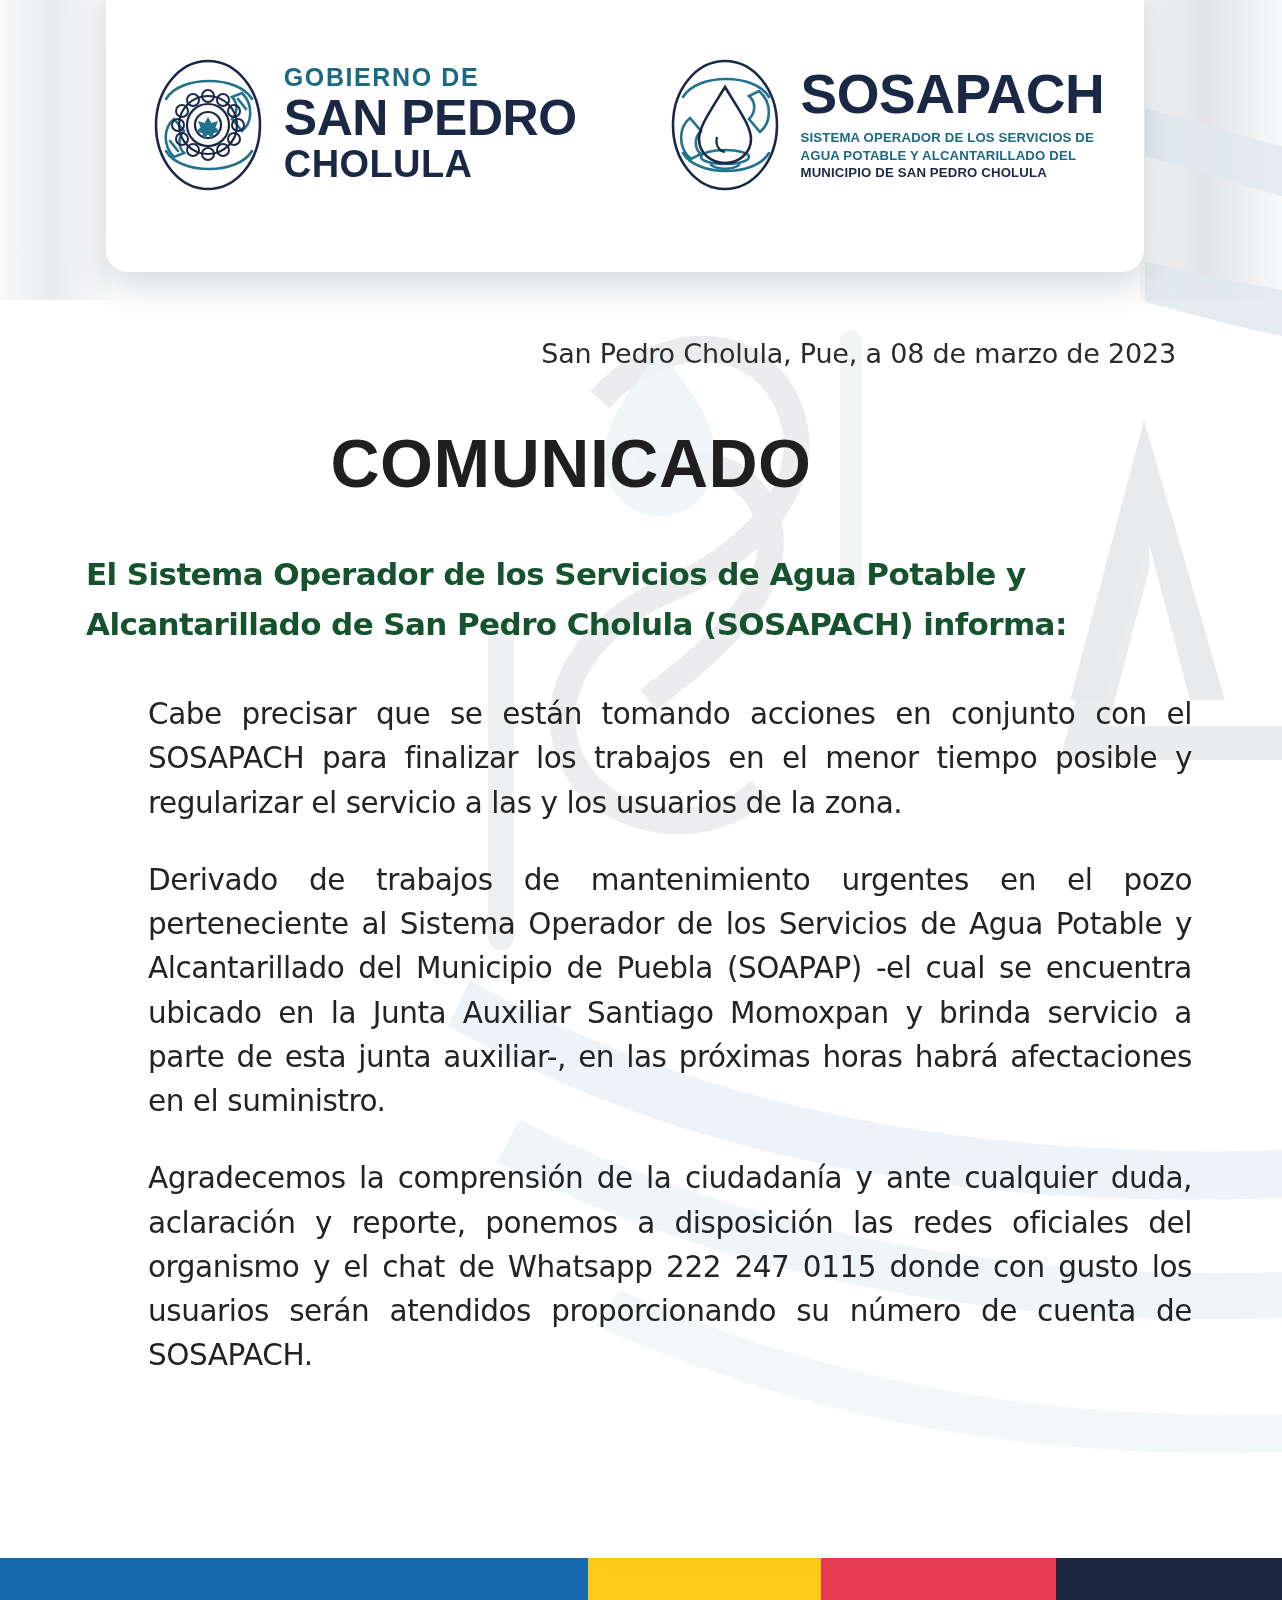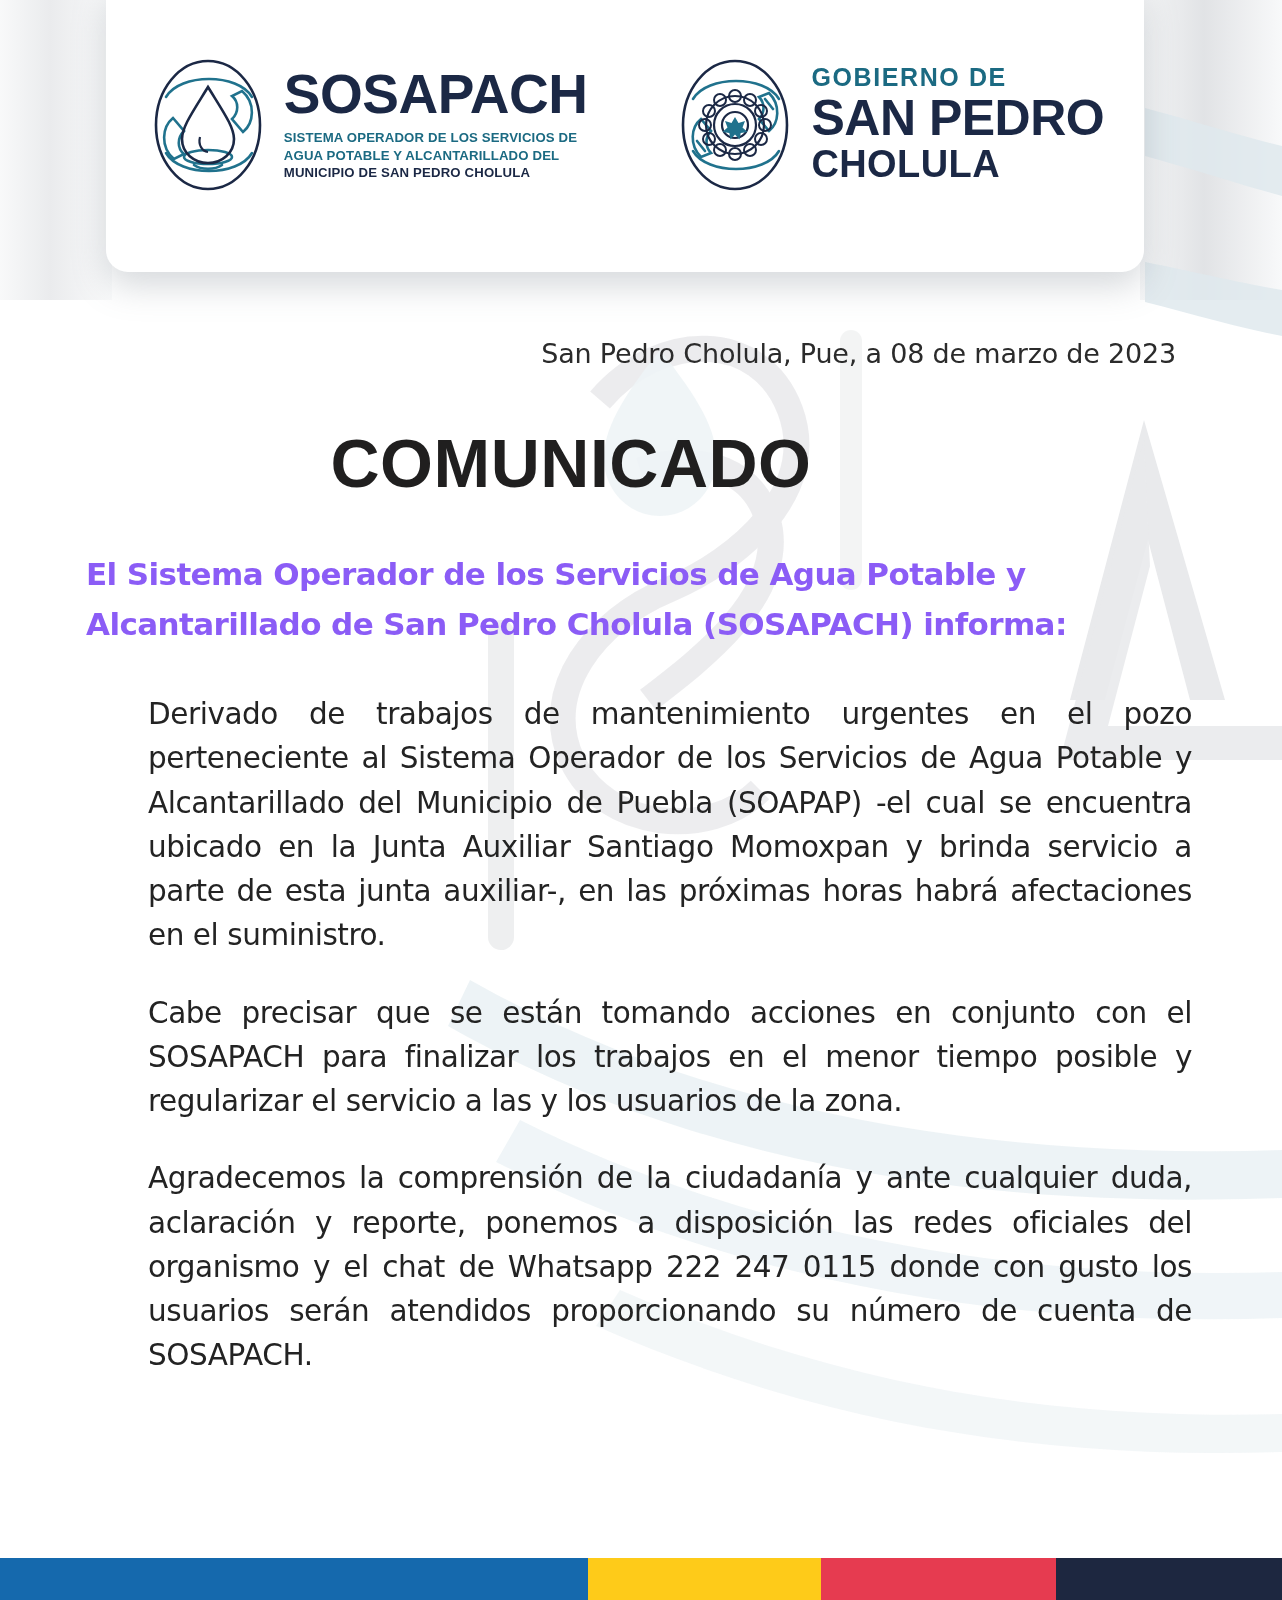--- a/index.html
+++ b/index.html
@@ -222,34 +222,6 @@
 
   <div class="header-card">
     <div class="logos-row">
-
-      <div class="logo-block">
-        <div class="logo-mark">
-          <svg width="124" height="144" viewBox="0 0 124 144" aria-hidden="true">
-            <g fill="none" stroke="#1b2845" stroke-width="2.6">
-              <ellipse cx="62" cy="72" rx="52" ry="64"></ellipse>
-            </g>
-            <g fill="none" stroke="#20728d" stroke-width="2.6" stroke-linecap="round">
-              <path d="M20 44 C 34 20, 92 20, 106 44"></path>
-              <path d="M20 100 C 34 124, 92 124, 106 100"></path>
-              <path d="M96 38 C 110 50, 108 70, 97 79 L 86 66 C 93 59, 93 49, 86 43 Z"></path>
-              <path d="M28 106 C 14 94, 16 74, 27 65 L 38 78 C 31 85, 31 95, 38 101 Z"></path>
-              <ellipse cx="62" cy="104" rx="24" ry="7"></ellipse>
-              <path d="M48 112 C 55 117, 69 117, 76 112"></path>
-            </g>
-            <path d="M62 34 C 78 60, 88 74, 88 86 C 88 100, 76 110, 62 110 C 48 110, 36 100, 36 86 C 36 74, 46 60, 62 34 Z" fill="none" stroke="#1b2845" stroke-width="2.6"></path>
-            <path d="M54 84 C 52 92, 56 98, 62 99" fill="none" stroke="#1b2845" stroke-width="2.2"></path>
-          </svg>
-        </div>
-        <div class="sos-words">
-          <div class="sos-title">SOSAPACH</div>
-          <div class="sos-sub">
-            <span class="t">SISTEMA OPERADOR DE LOS SERVICIOS DE</span>
-            <span class="t">AGUA POTABLE Y ALCANTARILLADO DEL</span>
-            <span class="n">MUNICIPIO DE SAN PEDRO CHOLULA</span>
-          </div>
-        </div>
-      </div>
 
       <div class="logo-block">
         <div class="logo-mark">
@@ -295,6 +267,34 @@
         </div>
       </div>
 
+      <div class="logo-block">
+        <div class="logo-mark">
+          <svg width="124" height="144" viewBox="0 0 124 144" aria-hidden="true">
+            <g fill="none" stroke="#1b2845" stroke-width="2.6">
+              <ellipse cx="62" cy="72" rx="52" ry="64"></ellipse>
+            </g>
+            <g fill="none" stroke="#20728d" stroke-width="2.6" stroke-linecap="round">
+              <path d="M20 44 C 34 20, 92 20, 106 44"></path>
+              <path d="M20 100 C 34 124, 92 124, 106 100"></path>
+              <path d="M96 38 C 110 50, 108 70, 97 79 L 86 66 C 93 59, 93 49, 86 43 Z"></path>
+              <path d="M28 106 C 14 94, 16 74, 27 65 L 38 78 C 31 85, 31 95, 38 101 Z"></path>
+              <ellipse cx="62" cy="104" rx="24" ry="7"></ellipse>
+              <path d="M48 112 C 55 117, 69 117, 76 112"></path>
+            </g>
+            <path d="M62 34 C 78 60, 88 74, 88 86 C 88 100, 76 110, 62 110 C 48 110, 36 100, 36 86 C 36 74, 46 60, 62 34 Z" fill="none" stroke="#1b2845" stroke-width="2.6"></path>
+            <path d="M54 84 C 52 92, 56 98, 62 99" fill="none" stroke="#1b2845" stroke-width="2.2"></path>
+          </svg>
+        </div>
+        <div class="sos-words">
+          <div class="sos-title">SOSAPACH</div>
+          <div class="sos-sub">
+            <span class="t">SISTEMA OPERADOR DE LOS SERVICIOS DE</span>
+            <span class="t">AGUA POTABLE Y ALCANTARILLADO DEL</span>
+            <span class="n">MUNICIPIO DE SAN PEDRO CHOLULA</span>
+          </div>
+        </div>
+      </div>
+
     </div>
   </div>
 

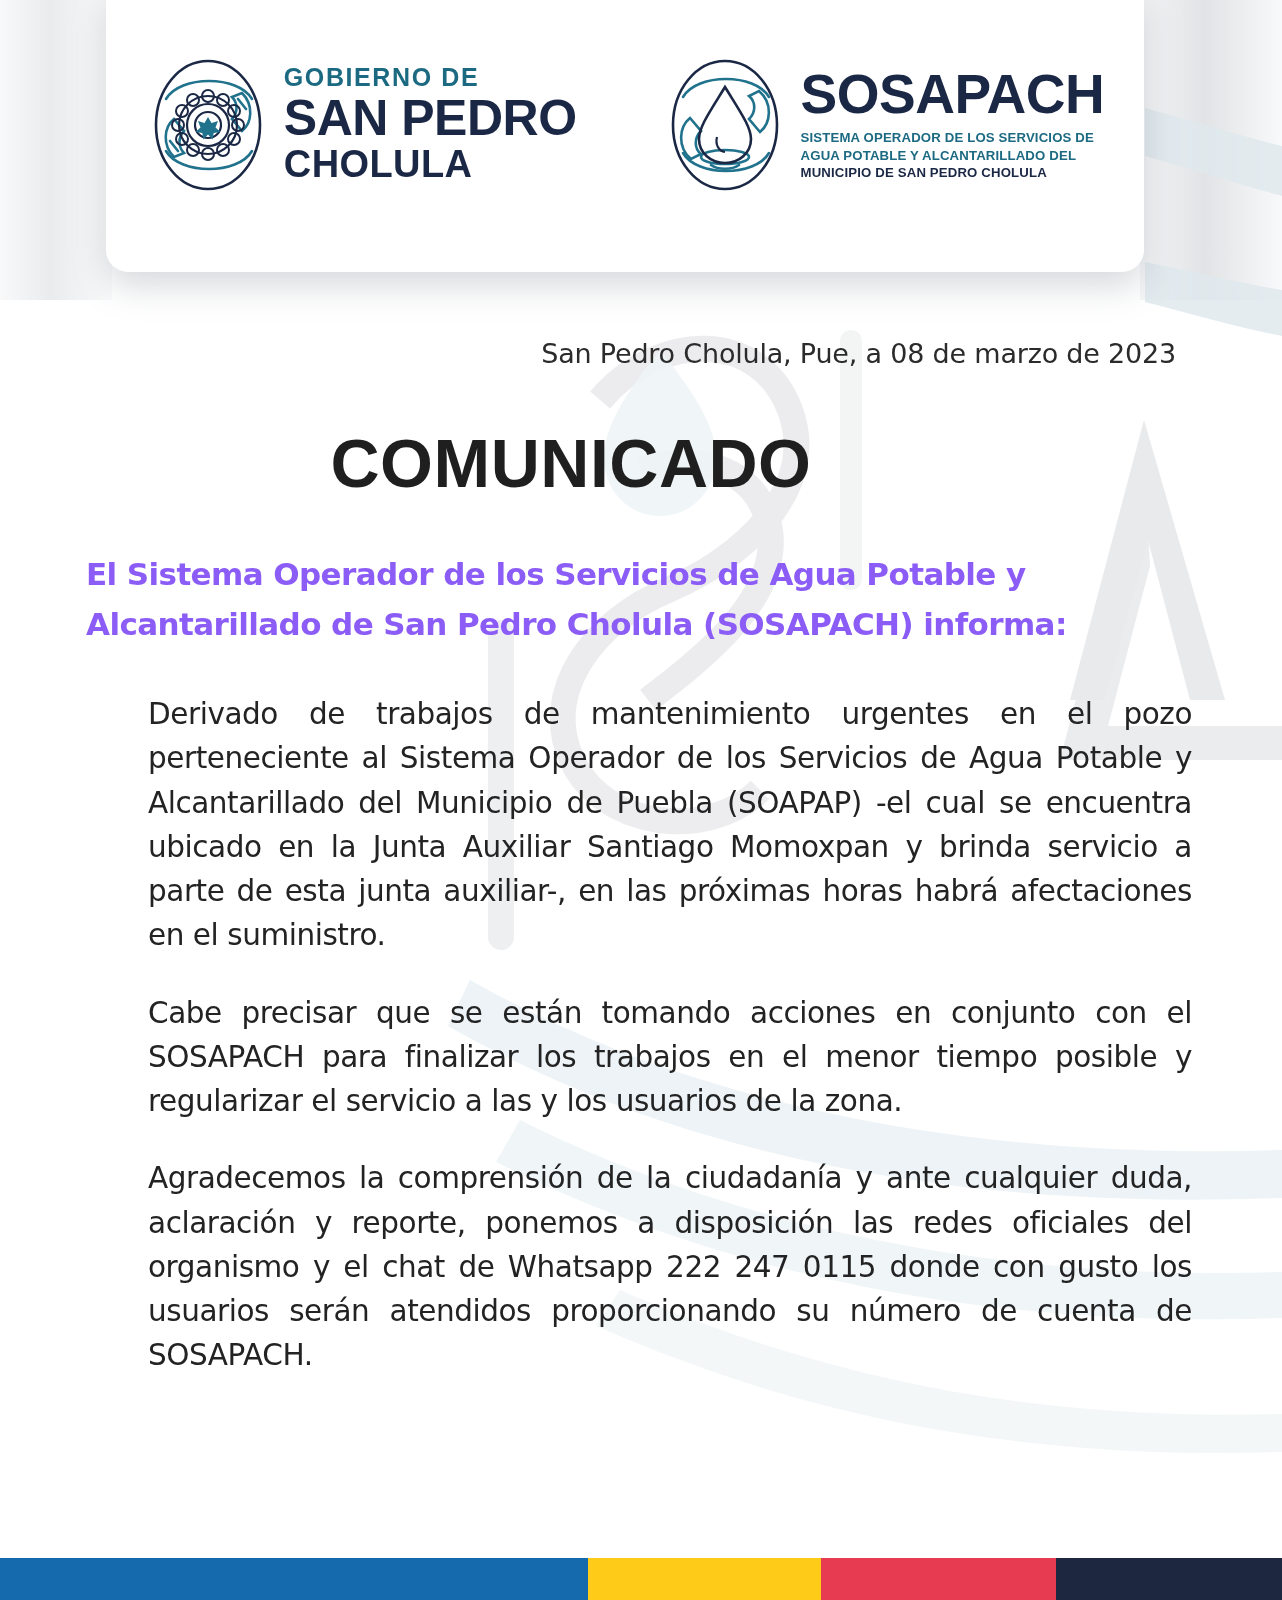--- a/index.html
+++ b/index.html
@@ -147,7 +147,7 @@
     font-size: 31px;
     font-weight: 700;
     line-height: 1.62;
-    color: #8b5cf6;
+    color: #14532d;
     font-family: "DejaVu Sans", sans-serif;
     letter-spacing: -0.6px;
   }

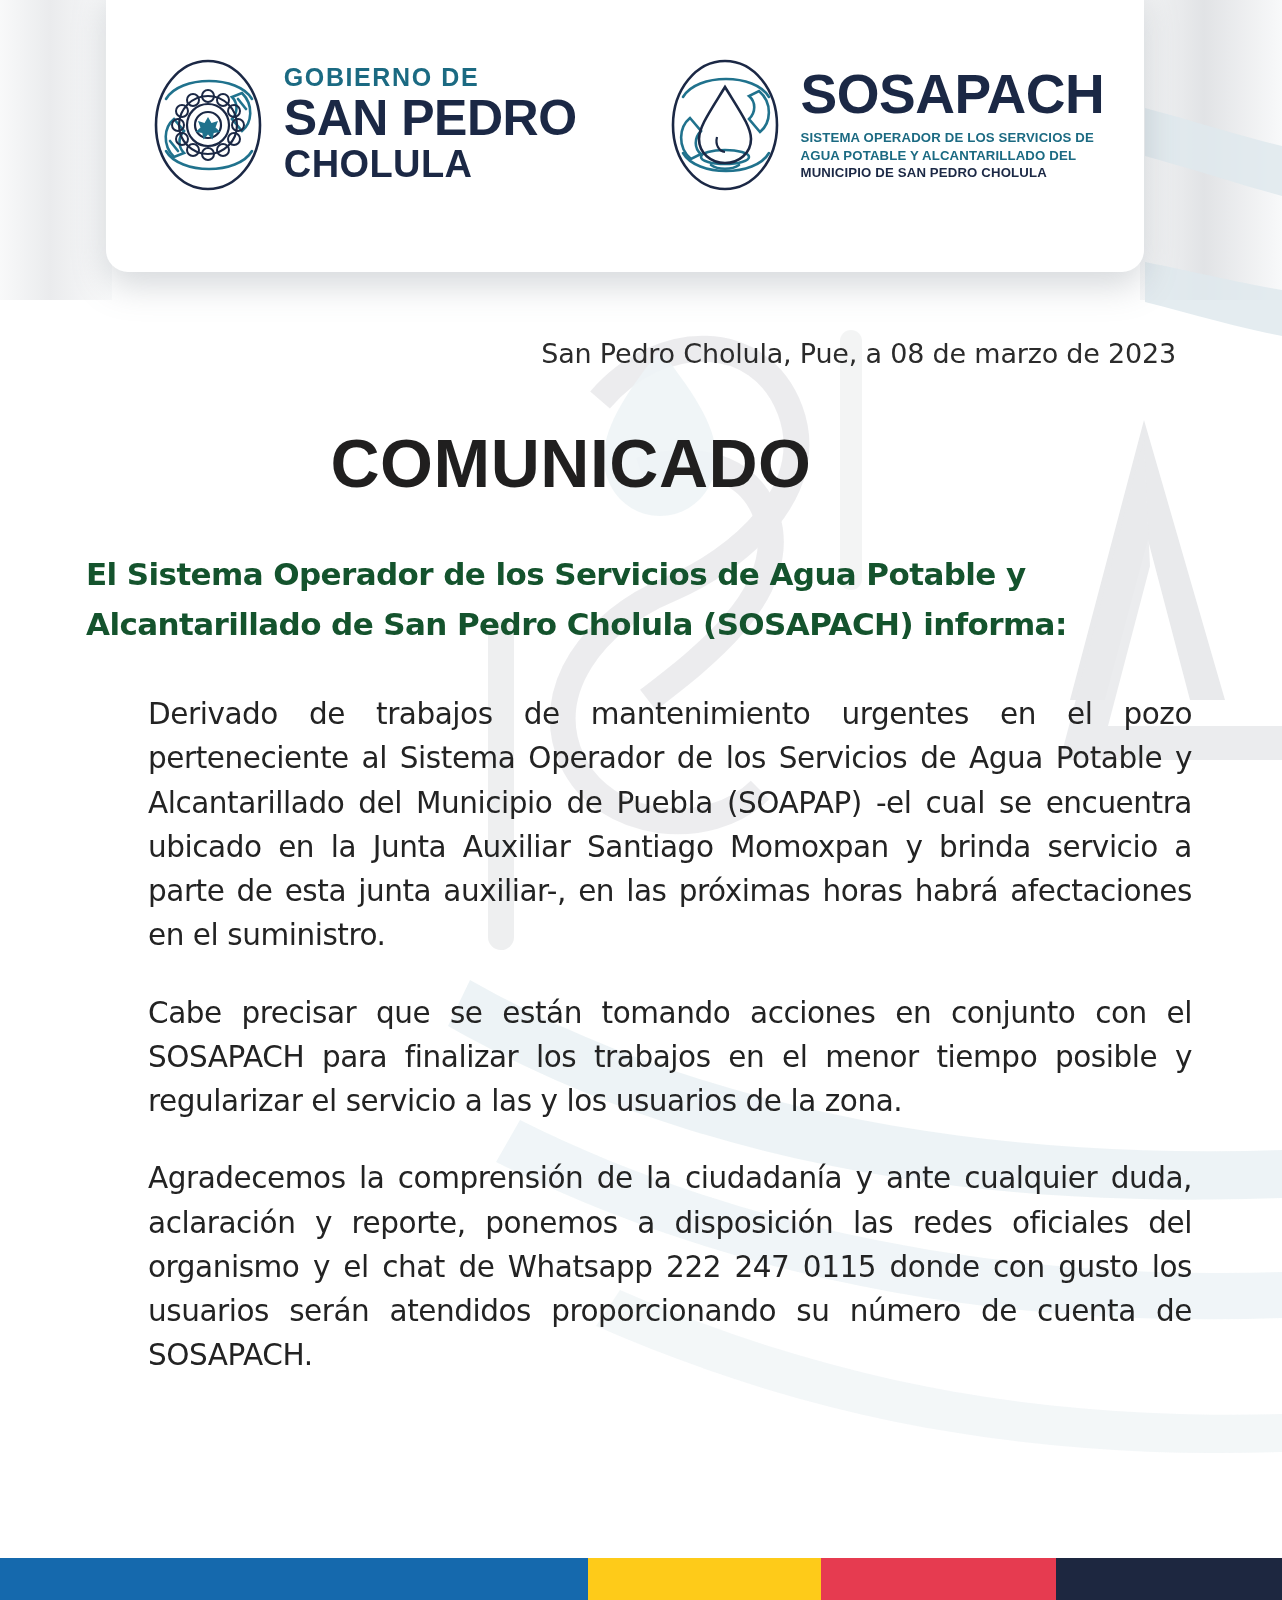--- a/index.html
+++ b/index.html
@@ -307,8 +307,8 @@
     <div class="lead">El Sistema Operador de los Servicios de Agua Potable y Alcantarillado de San Pedro Cholula (SOSAPACH) informa:</div>
 
     <div class="body-block">
+      <p>Cabe precisar que se están tomando acciones en conjunto con el SOSAPACH para finalizar los trabajos en el menor tiempo posible y regularizar el servicio a las y los usuarios de la zona.</p>
       <p>Derivado de trabajos de mantenimiento urgentes en el pozo perteneciente al Sistema Operador de los Servicios de Agua Potable y Alcantarillado del Municipio de Puebla (SOAPAP) -el cual se encuentra ubicado en la Junta Auxiliar Santiago Momoxpan y brinda servicio a parte de esta junta auxiliar-, en las próximas horas habrá afectaciones en el suministro.</p>
-      <p>Cabe precisar que se están tomando acciones en conjunto con el SOSAPACH para finalizar los trabajos en el menor tiempo posible y regularizar el servicio a las y los usuarios de la zona.</p>
       <p>Agradecemos la comprensión de la ciudadanía y ante cualquier duda, aclaración y reporte, ponemos a disposición las redes oficiales del organismo y el chat de Whatsapp 222 247 0115 donde con gusto los usuarios serán atendidos proporcionando su número de cuenta de SOSAPACH.</p>
     </div>
 

